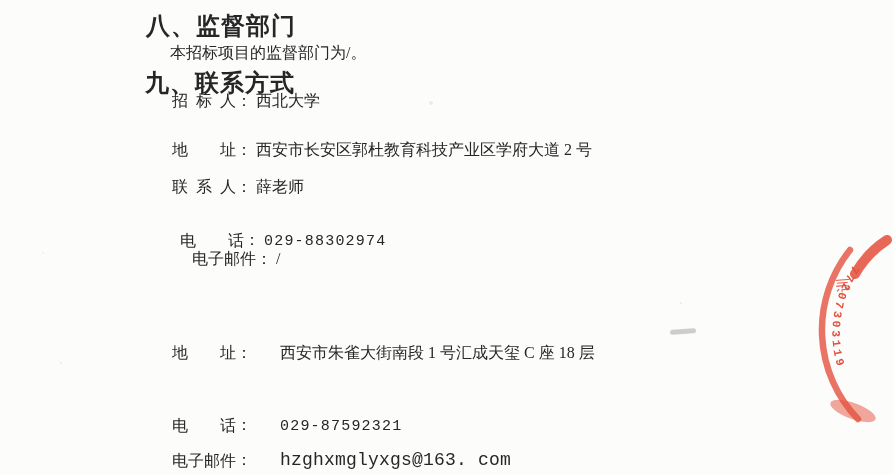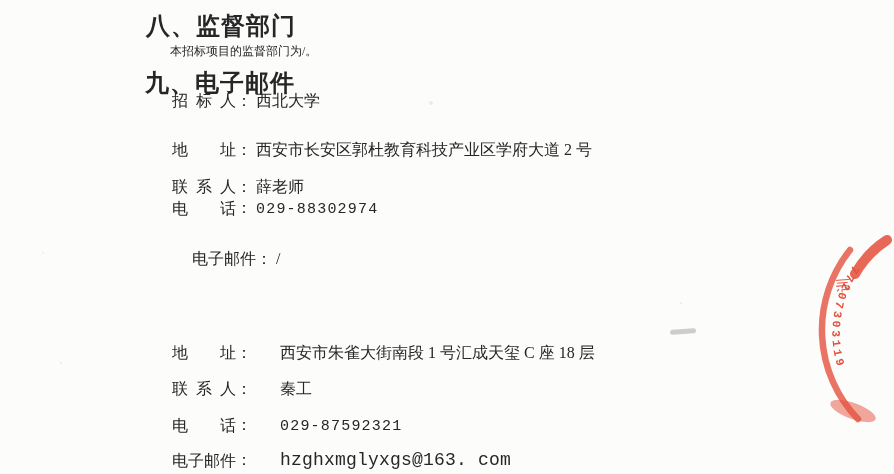--- a/index.html
+++ b/index.html
@@ -18,7 +18,7 @@
   }
   .h8{left:146px;top:14px;}
   .h9{left:145px;top:71px;}
-  .bodyline{position:absolute;left:170px;top:45px;margin:0;font-size:12px;line-height:1;white-space:nowrap;}
+  .bodyline{position:absolute;left:170px;top:45px;margin:0;font-size:16px;line-height:1;white-space:nowrap;}
   .row{position:absolute;left:172px;font-size:16px;line-height:1;white-space:nowrap;}
   .lbl{
     display:inline-block;width:64px;

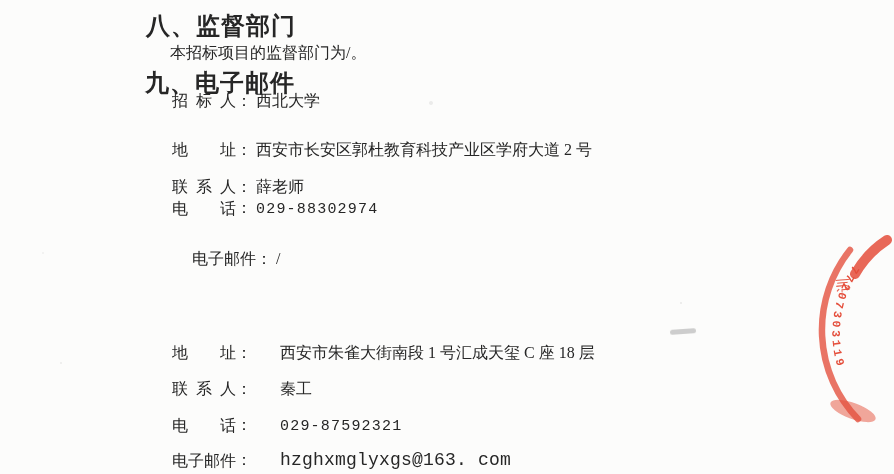--- a/index.html
+++ b/index.html
@@ -67,7 +67,7 @@
 
   <h2 class="heading h8">八、监督部门</h2>
   <p class="bodyline">本招标项目的监督部门为/。</p>
-  <h2 class="heading h9">九、电子邮件</h2>
+  <h2 class="heading h9">九、联系方式</h2>
 
   <div class="row r10">
     <span class="lbl">招标人</span><span class="colon">：</span><span class="val">西北大学</span>

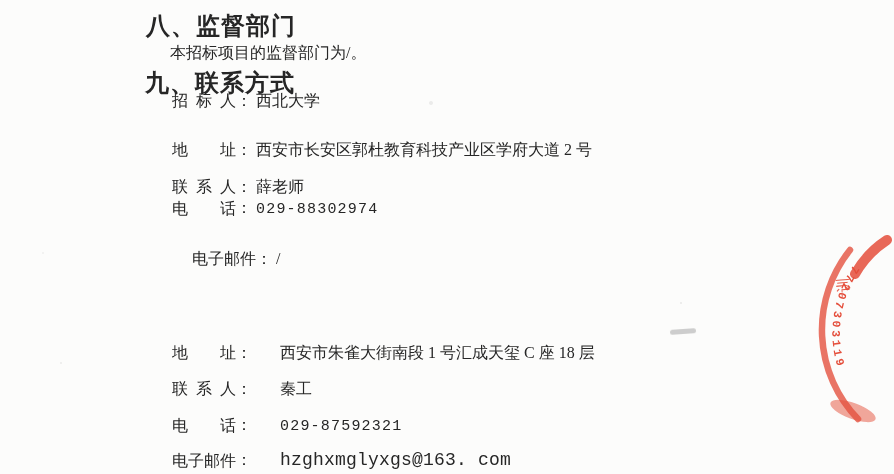--- a/index.html
+++ b/index.html
@@ -33,7 +33,7 @@
   .mono{font-family:"Liberation Mono","DejaVu Sans Mono",monospace;font-size:15px;letter-spacing:1.2px;}
   .mono.email{font-size:18px;letter-spacing:0.2px;}
   
-  .r10{top:93px;} .r11{top:142px;} .r12{top:179px;} .r13{top:200px;} .r14{top:251px;margin-left:20px;}
+  .r10{top:93px;} .r11{top:142px;} .r12{top:179px;} .r13{top:232px;margin-left:8px;} .r14{top:251px;margin-left:20px;}
   
   .r20{top:309px;} .r21{top:345px;} .r22{top:381px;} .r23{top:417px;} .r24{top:451px;}
   

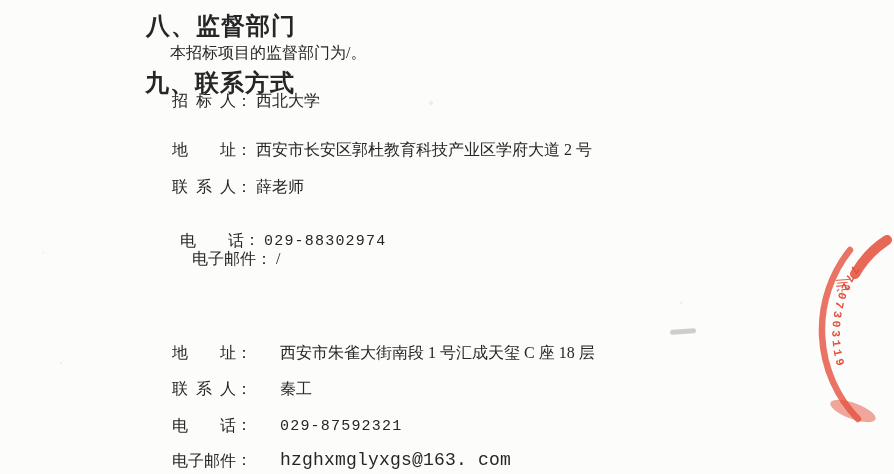--- a/index.html
+++ b/index.html
@@ -88,9 +88,6 @@
   <div class="row g2 r21">
     <span class="lbl">地址</span><span class="colon">：</span><span class="val">西安市朱雀大街南段 1 号汇成天玺 C 座 18 层</span>
   </div>
-  <div class="row g2 r22">
-    <span class="lbl">联系人</span><span class="colon">：</span><span class="val">秦工</span>
-  </div>
   <div class="row g2 r23">
     <span class="lbl">电话</span><span class="colon">：</span><span class="val mono">029-87592321</span>
   </div>

